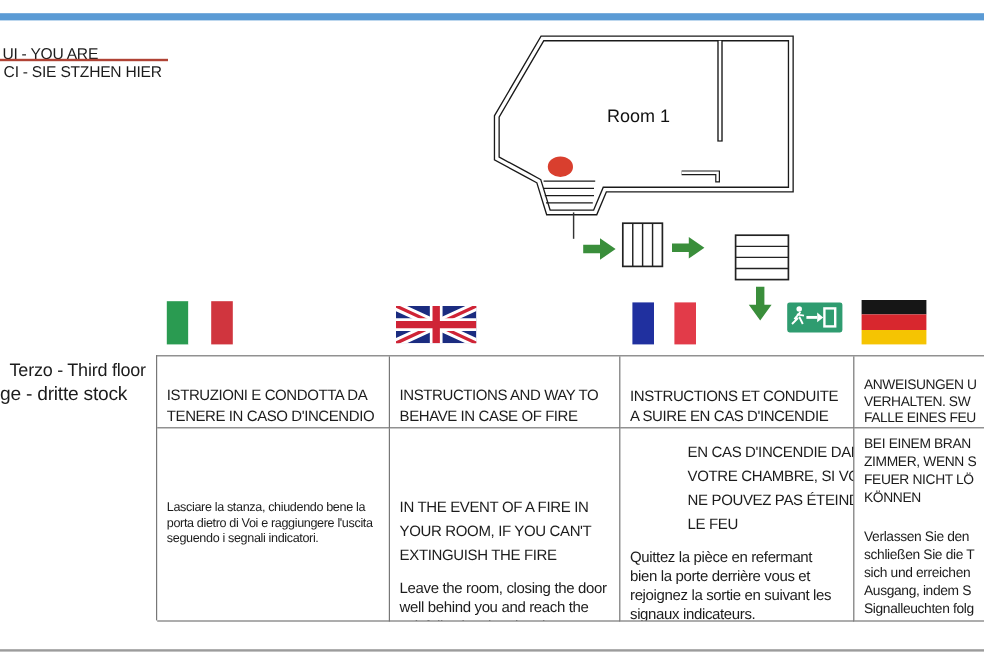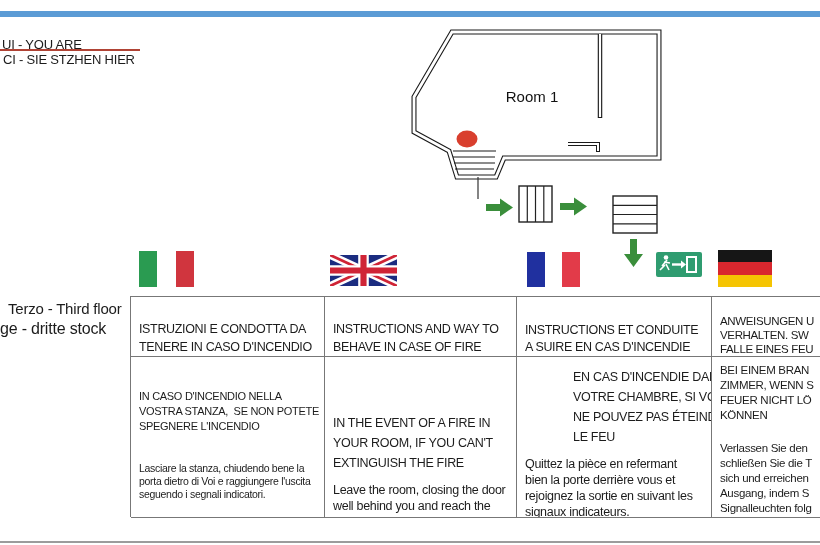--- a/index.html
+++ b/index.html
@@ -156,9 +156,6 @@
   </div>
 
   <div class="cell bcell b-it">
-    <p class="p1">IN CASO D'INCENDIO NELLA
-VOSTRA STANZA,  SE NON POTETE
-SPEGNERE L'INCENDIO</p>
     <p class="p2">Lasciare la stanza, chiudendo bene la
 porta dietro di Voi e raggiungere l'uscita
 seguendo i segnali indicatori.</p>

